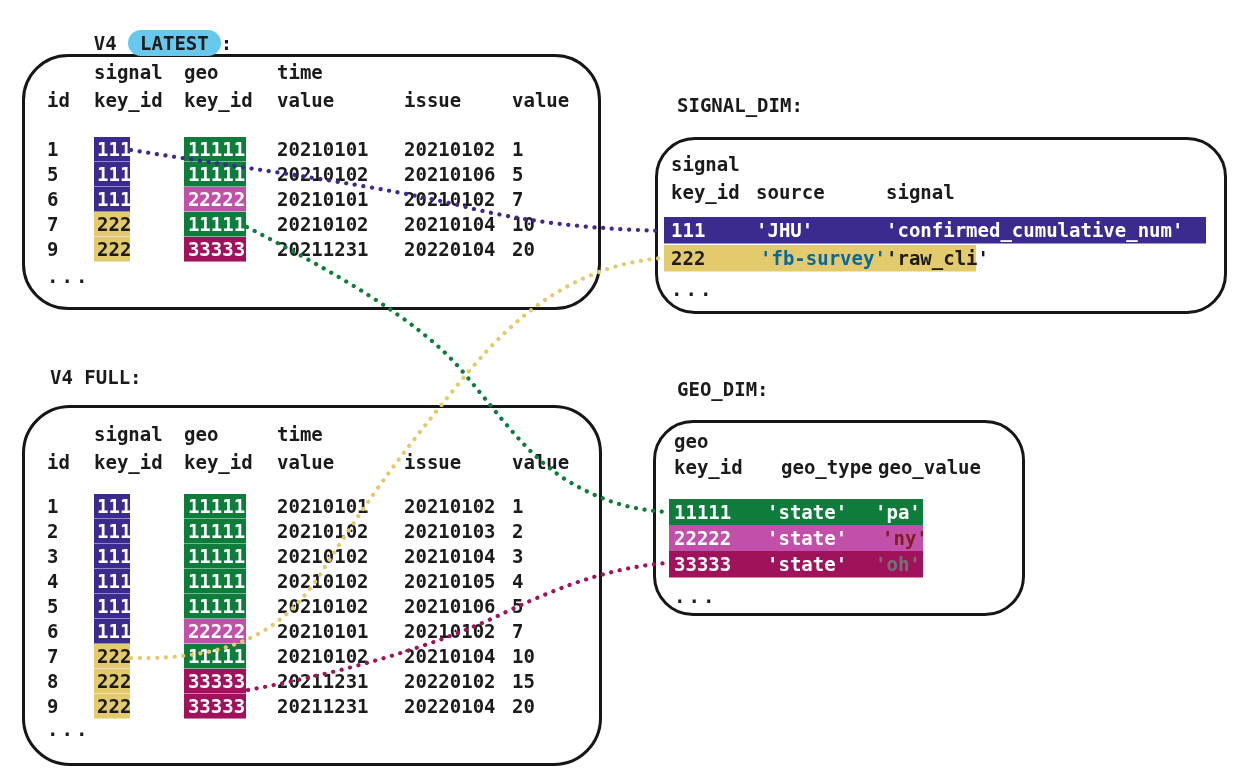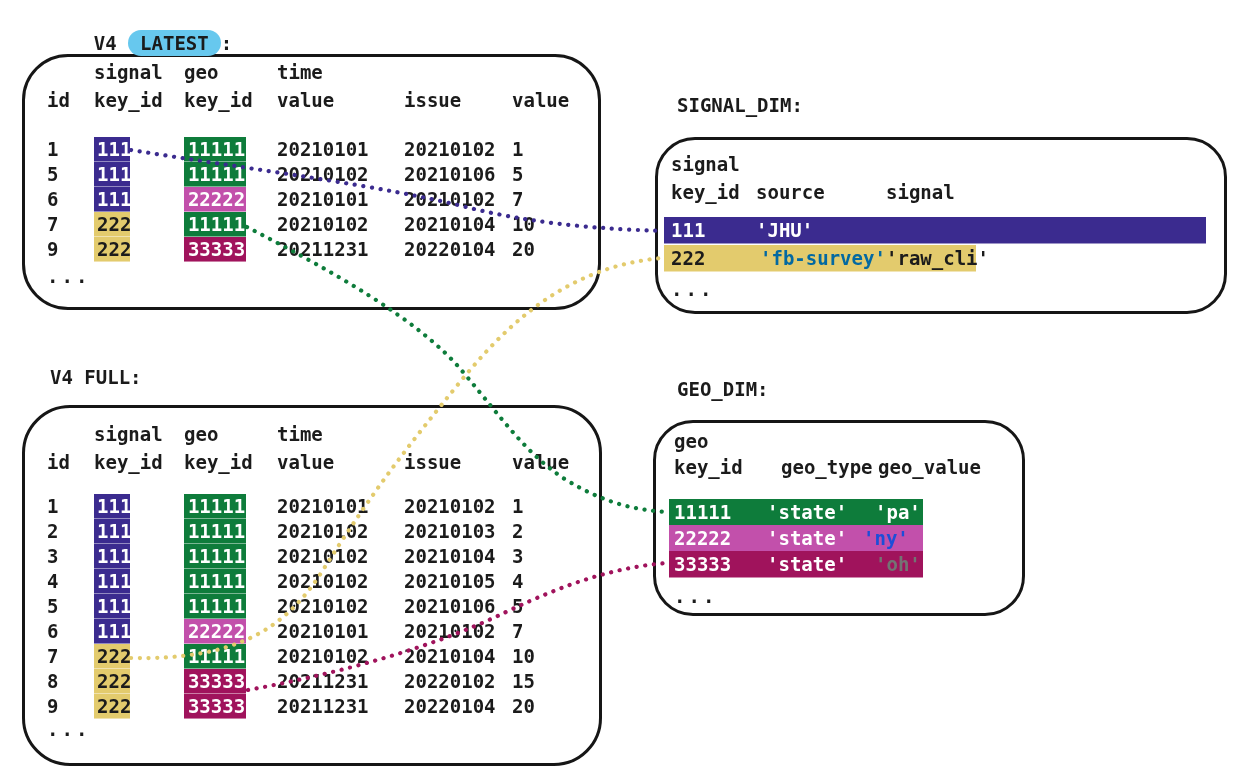--- a/index.html
+++ b/index.html
@@ -113,7 +113,7 @@
     <span class="h" style="left:98px;top:42px">source</span>
     <span class="h" style="left:228px;top:42px">signal</span>
     <div id="rows-signal">
-        <div class="dimrow" style="top: 77px;"><div class="bar" style="left: 6px; width: 542px; background: rgb(59, 43, 143);"></div><span class="dtxt" style="left: 13px; color: rgb(255, 255, 255);">111</span><span class="dtxt" style="left: 98px; color: rgb(255, 255, 255);">'JHU'</span></div>
+        <div class="dimrow" style="top: 77px;"><div class="bar" style="left: 6px; width: 542px; background: rgb(59, 43, 143);"></div><span class="dtxt" style="left: 13px; color: rgb(255, 255, 255);">111</span><span class="dtxt" style="left: 98px; color: rgb(255, 255, 255);">'JHU'</span><span class="dtxt" style="left: 228px; color: rgb(255, 255, 255);">'confirmed_cumulative_num'</span></div>
         <div class="dimrow" style="top: 105px;"><div class="bar" style="left: 6px; width: 312px; background: rgb(227, 203, 109);"></div><span class="dtxt" style="left: 13px; color: rgb(27, 27, 27);">222</span><span class="dtxt" style="left: 102px; color: #0369a1;">'fb-survey'</span><span class="dtxt" style="left: 228px; color: rgb(27, 27, 27);">'raw_cli'</span></div>
       </div>
     <span class="ellipsis" style="left:13px;top:137px">...</span>

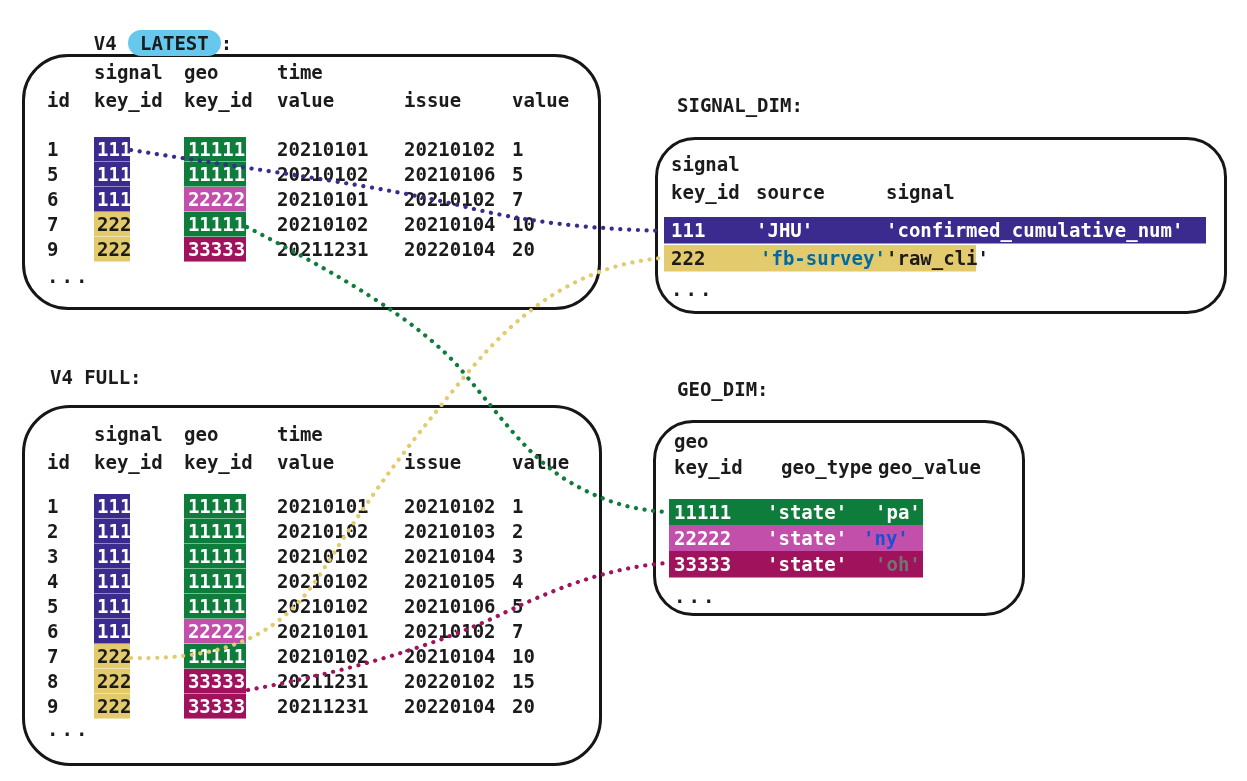--- a/index.html
+++ b/index.html
@@ -154,7 +154,7 @@
     <span class="h" style="left:222px;top:34px">geo_value</span>
     <div id="rows-geo">
         <div class="dimrow" style="top: 76px;"><div class="bar" style="left: 13px; width: 254px; background: rgb(14, 124, 59);"></div><span class="dtxt" style="left: 18px; color: rgb(255, 255, 255);">11111</span><span class="dtxt" style="left: 111px; color: rgb(255, 255, 255);">'state'</span><span class="dtxt" style="left: 219px; color: rgb(255, 255, 255);">'pa'</span></div>
-        <div class="dimrow" style="top: 102px;"><div class="bar" style="left: 13px; width: 254px; background: rgb(194, 80, 171);"></div><span class="dtxt" style="left: 18px; color: rgb(255, 255, 255);">22222</span><span class="dtxt" style="left: 111px; color: rgb(255, 255, 255);">'state'</span><span class="dtxt" style="left: 207px; color: #1d4ed8;">'ny'</span></div>
+        <div class="dimrow" style="top: 102px;"><div class="bar" style="left: 13px; width: 254px; background: rgb(194, 80, 171);"></div><span class="dtxt" style="left: 18px; color: rgb(255, 255, 255);">22222</span><span class="dtxt" style="left: 111px; color: rgb(255, 255, 255);">'state'</span><span class="dtxt" style="left: 226px; color: #7f1d1d;">'ny'</span></div>
         <div class="dimrow" style="top: 128px;"><div class="bar" style="left: 13px; width: 254px; background: rgb(160, 19, 92);"></div><span class="dtxt" style="left: 18px; color: rgb(255, 255, 255);">33333</span><span class="dtxt" style="left: 111px; color: rgb(255, 255, 255);">'state'</span><span class="dtxt" style="left: 219px; color: #737373;">'oh'</span></div>
       </div>
     <span class="ellipsis" style="left:18px;top:161px">...</span>

